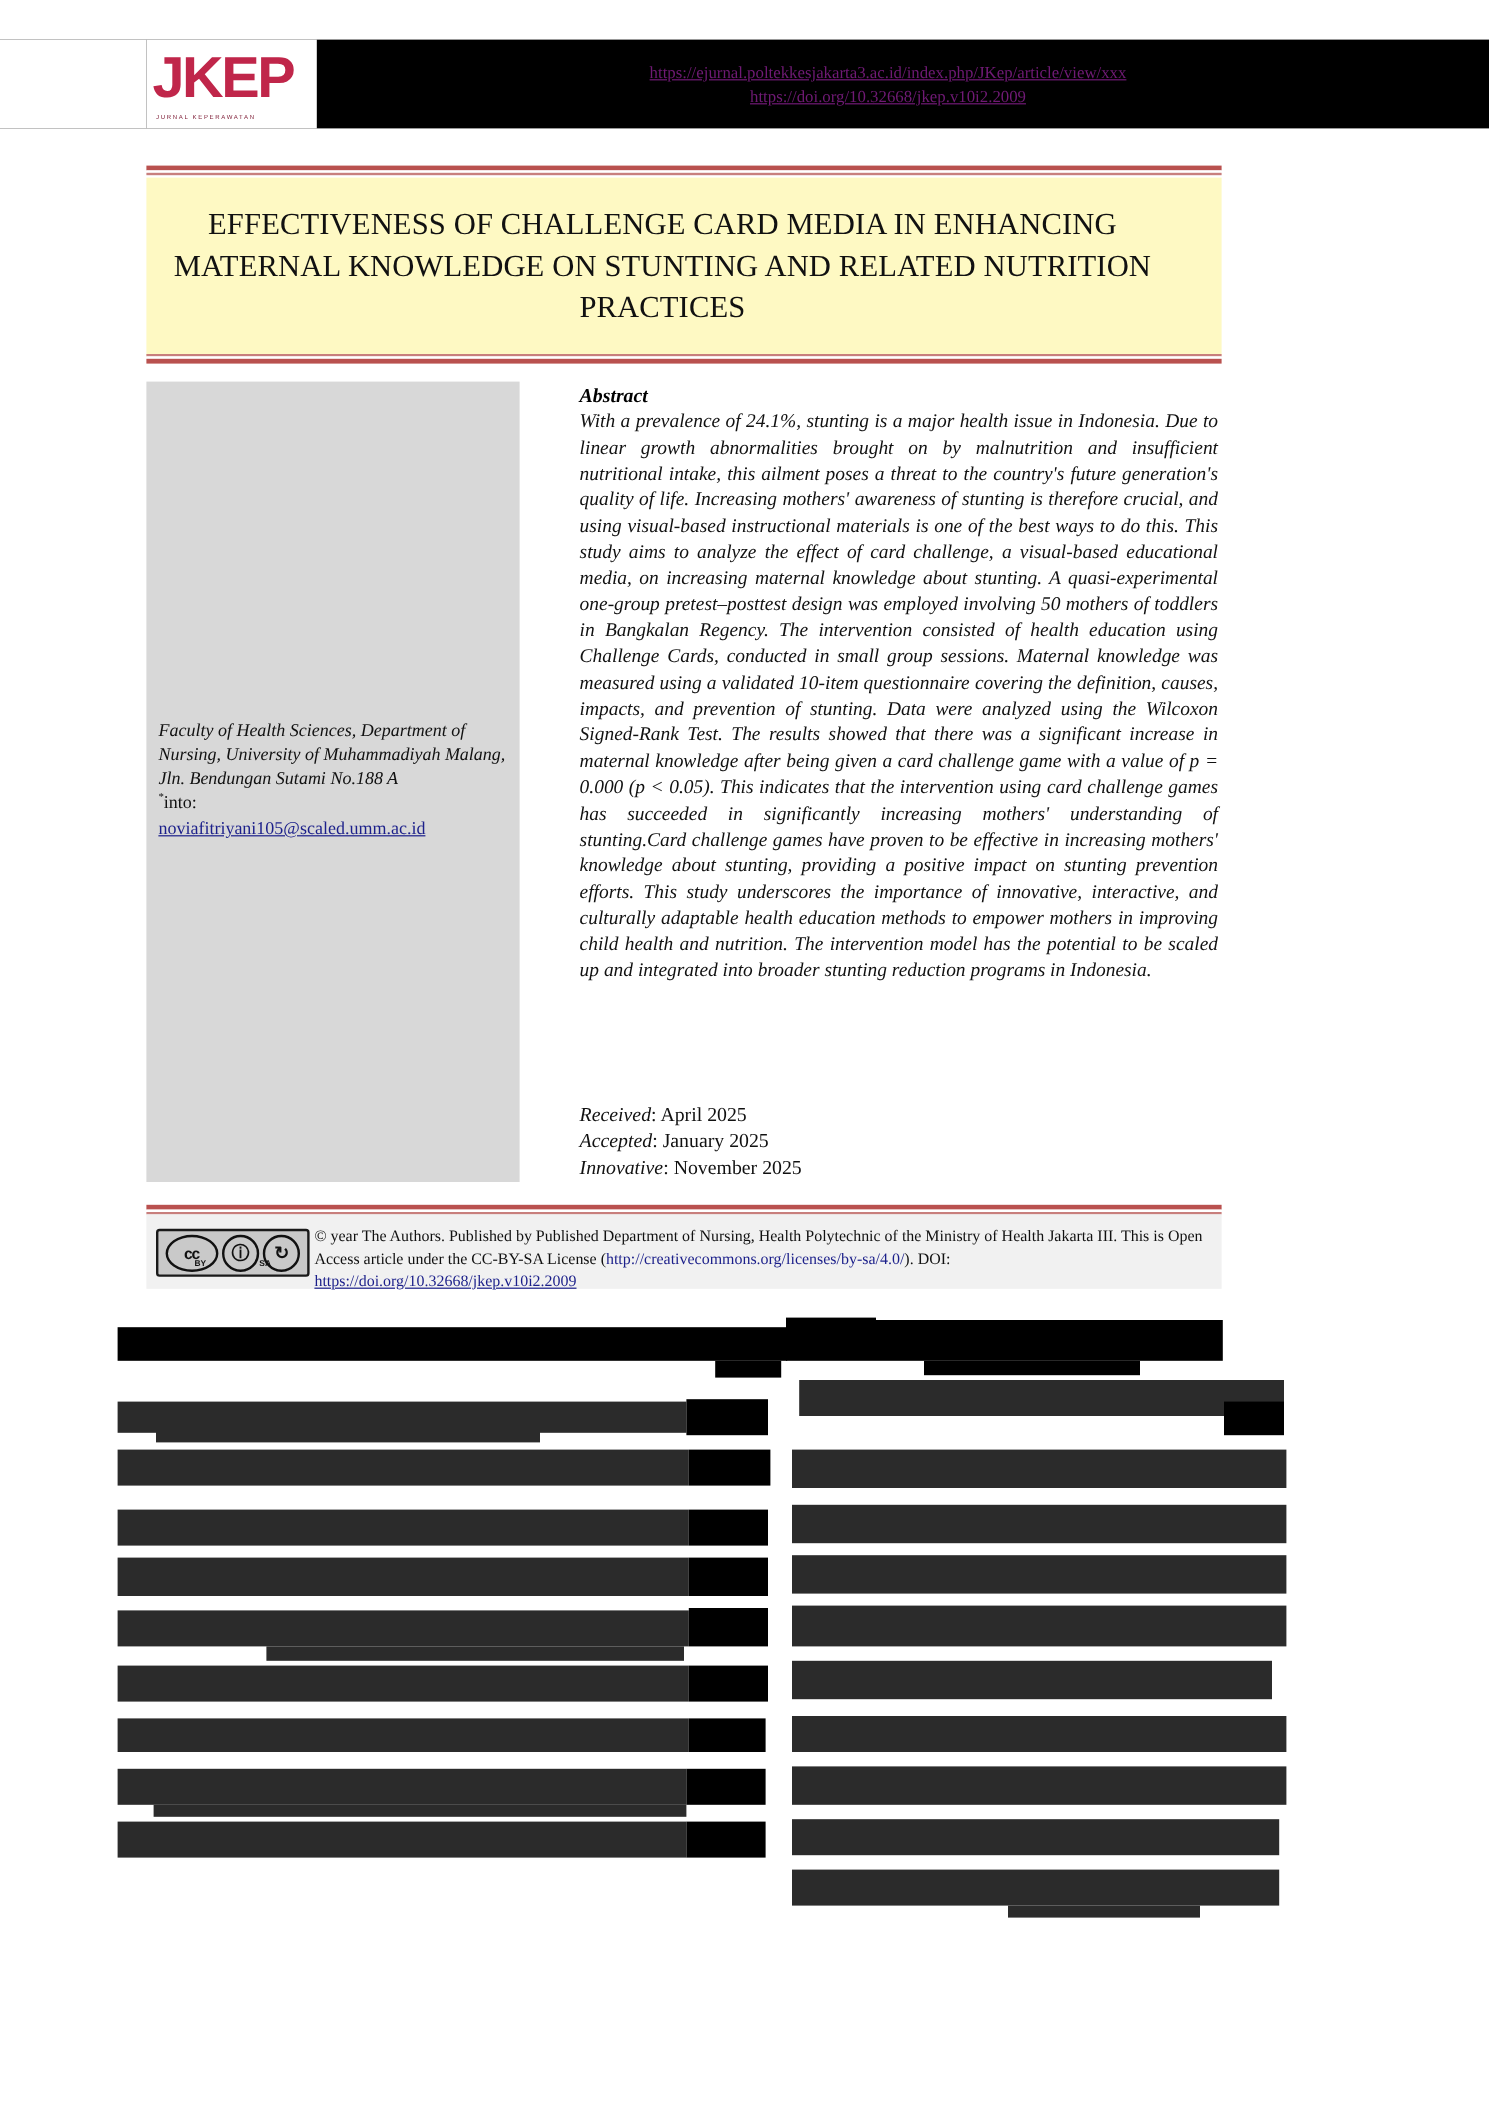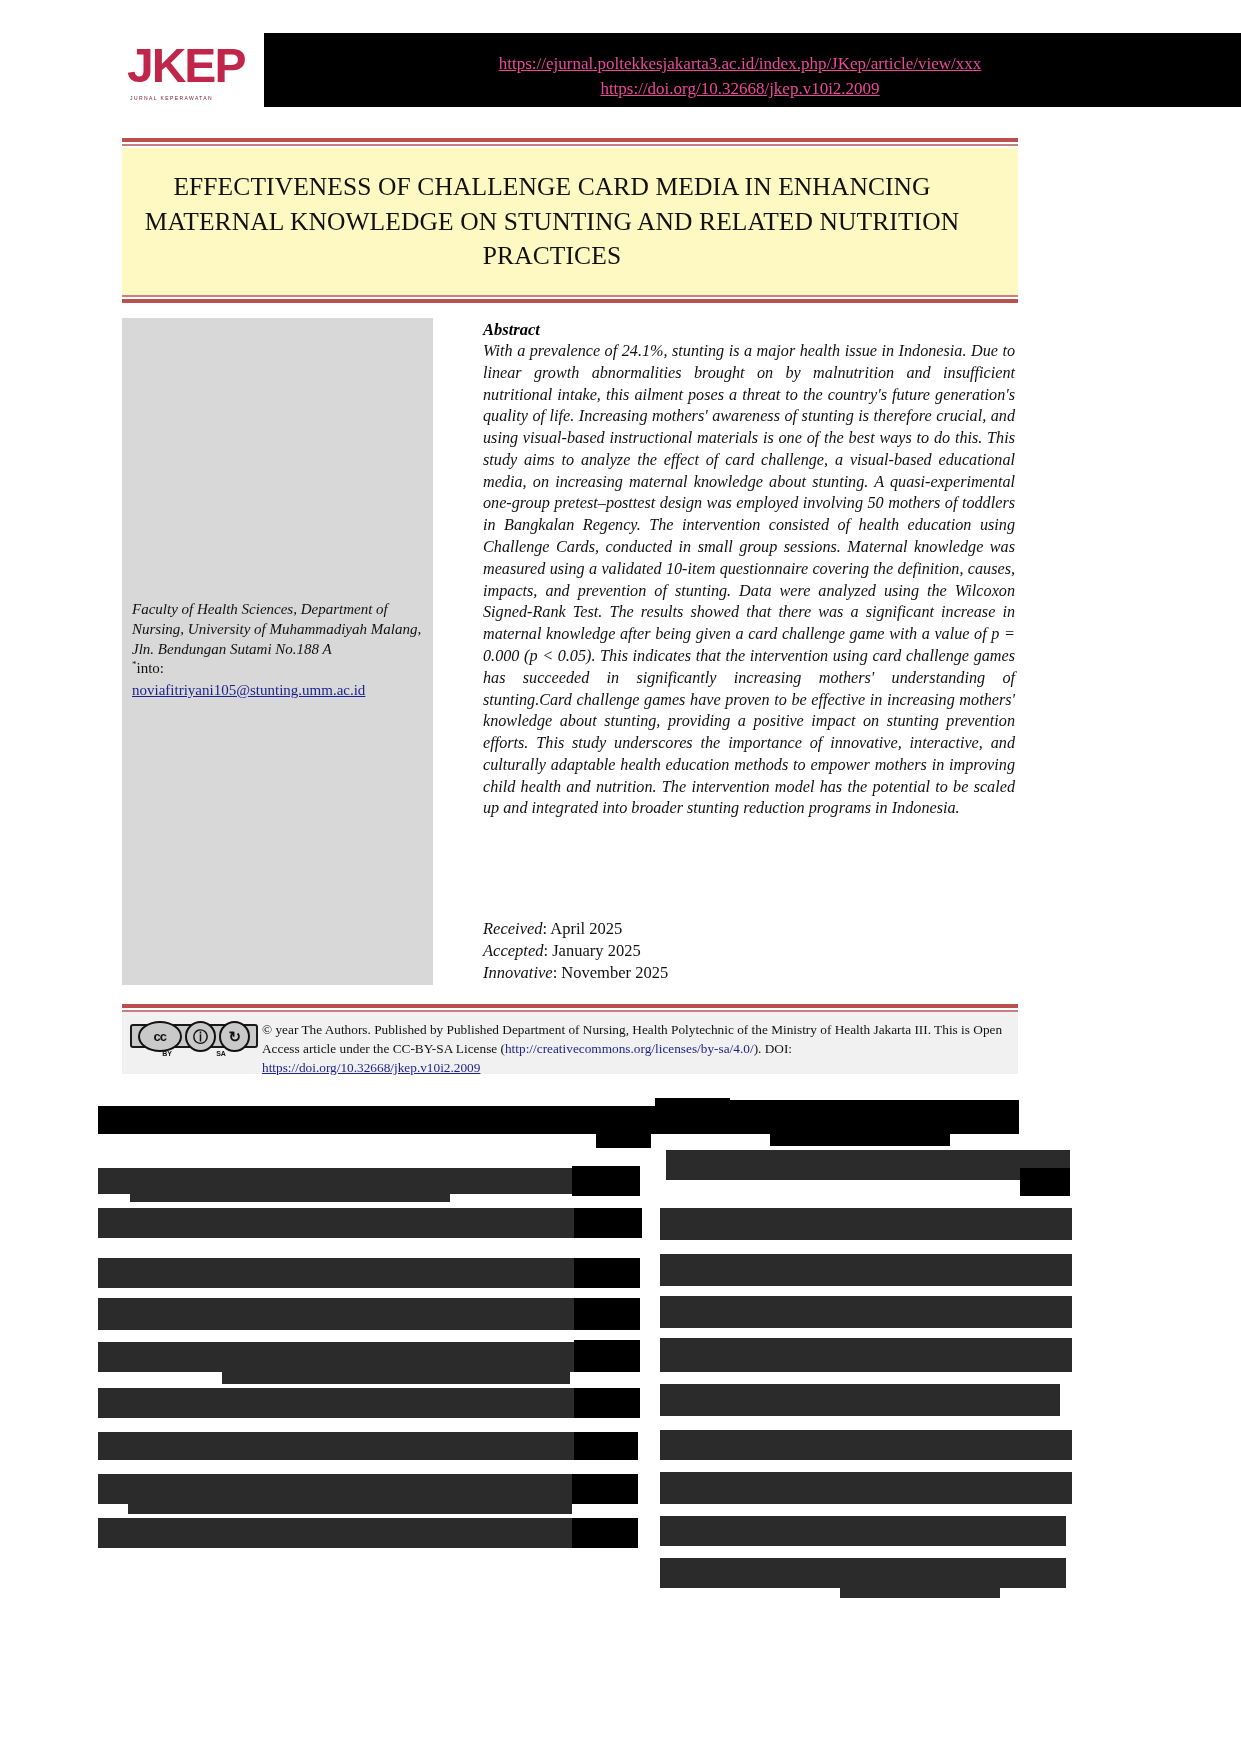--- a/index.html
+++ b/index.html
@@ -80,8 +80,8 @@
   .header-urls a {
     display: block;
     font-family: "Liberation Serif", serif;
-    font-size: 17px;
-    color: #ec4899;
+    font-size: 14px;
+    color: #701a75;
     text-decoration: underline;
     line-height: 1.45;
     white-space: nowrap;

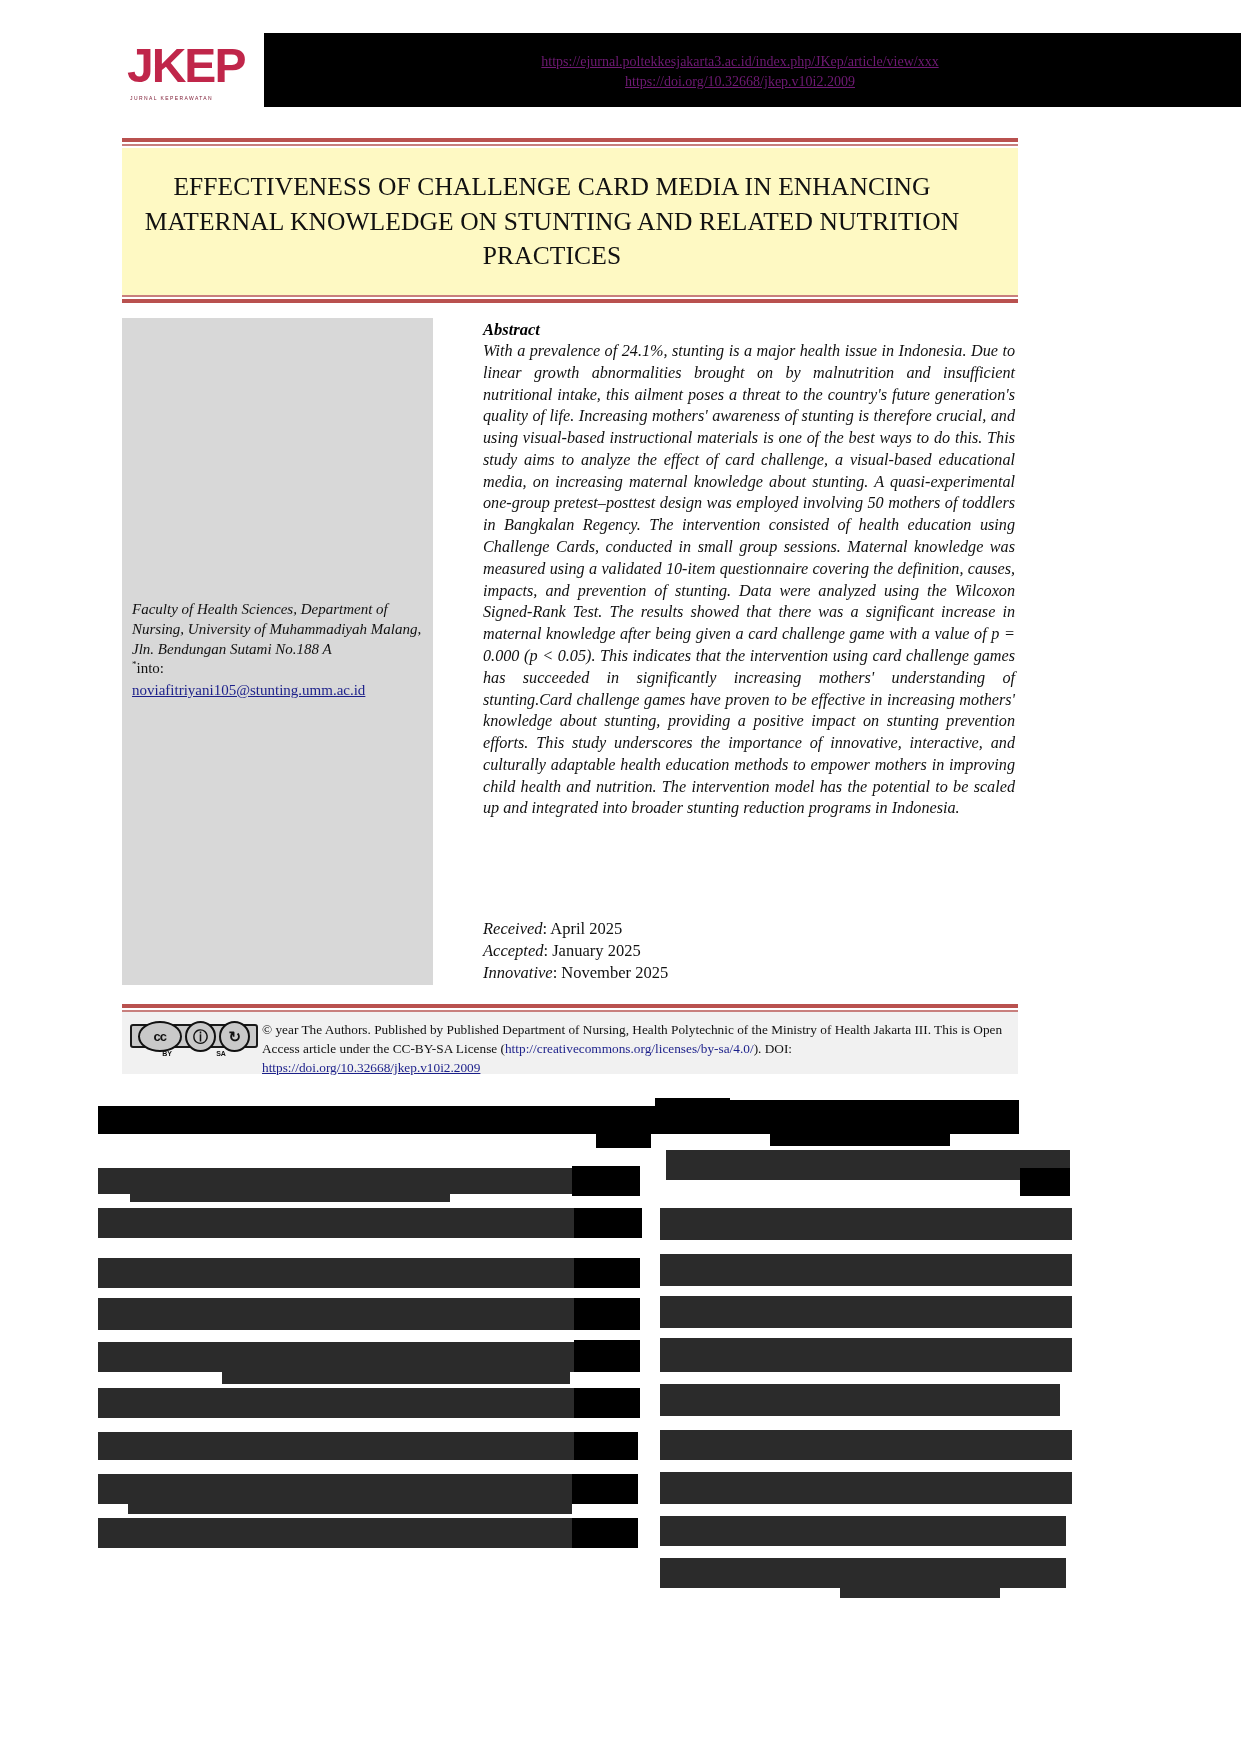--- a/index.html
+++ b/index.html
@@ -372,7 +372,7 @@
       <div class="emailrow">
         <sup>*</sup><span>into:</span>
       </div>
-      <a class="email-link">noviafitriyani105@stunting.umm.ac.id</a>
+      <a class="email-link">noviafitriyani105@scaled.umm.ac.id</a>
     </div>
 
   </div>

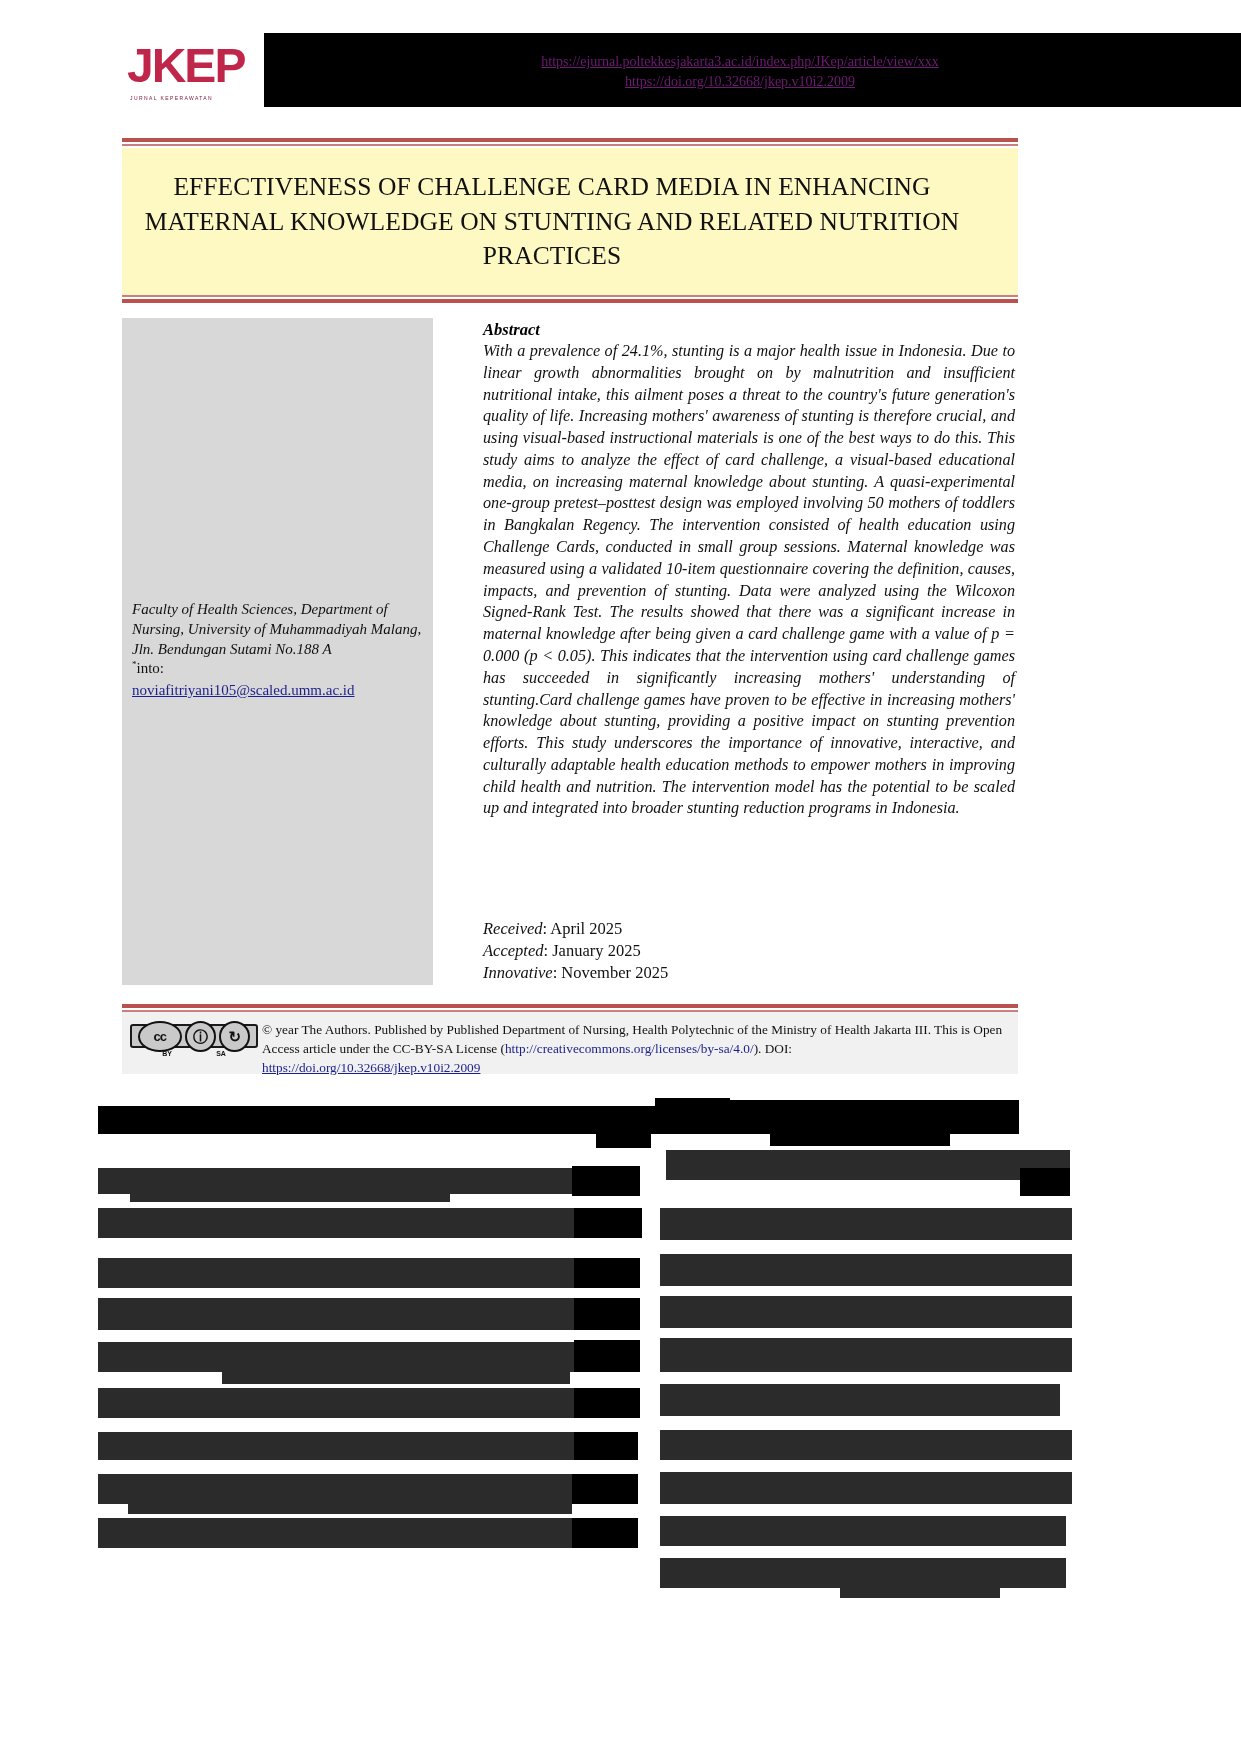--- a/index.html
+++ b/index.html
@@ -258,7 +258,7 @@
     left: 8px;
     top: 12px;
     width: 128px;
-    height: 24px;
+    height: 40px;
     background: #c9c9c9;
     border: 2px solid #1a1a1a;
     border-radius: 3px;

